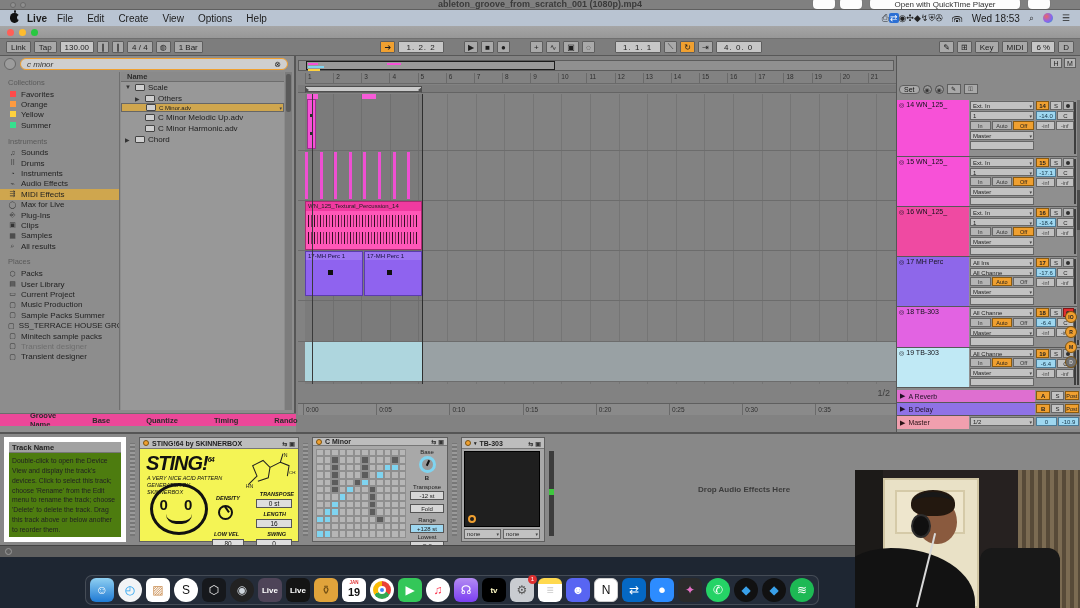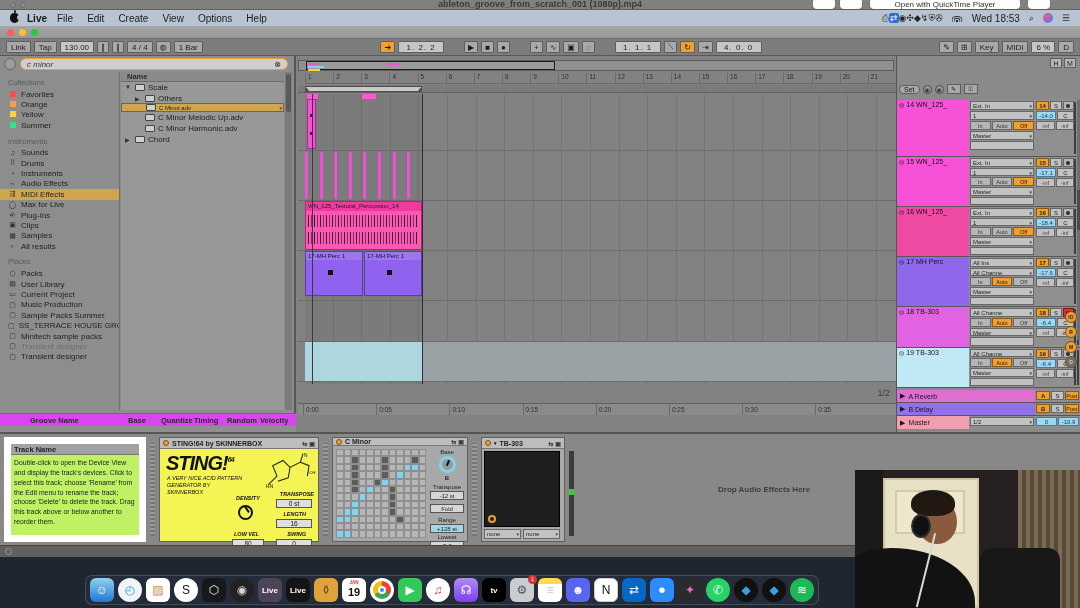--- a/index.html
+++ b/index.html
@@ -76,7 +76,7 @@
   .flthumb{position:absolute;top:2px;left:1px;width:5px;height:38px;background:#5a5a5a;border-radius:2px;}
 
   
-  .groove-head{position:absolute;left:0;bottom:28px;width:296px;height:13px;background:#d946ef;border-top:1px solid #6d6d6d;display:flex;align-items:center;font-size:7.5px;font-weight:bold;color:#2c2c2c;}
+  .groove-head{position:absolute;left:0;bottom:28px;width:296px;height:13px;background:#ec4899;border-top:1px solid #6d6d6d;display:flex;align-items:center;font-size:7.5px;font-weight:bold;color:#2c2c2c;gap:36px;}
   .gh-name{width:128px;padding-left:30px;}
   .gh-c{width:33px;}
   .groove-blank{position:absolute;left:0;bottom:16px;width:296px;height:12px;background:#8f8f8f;}

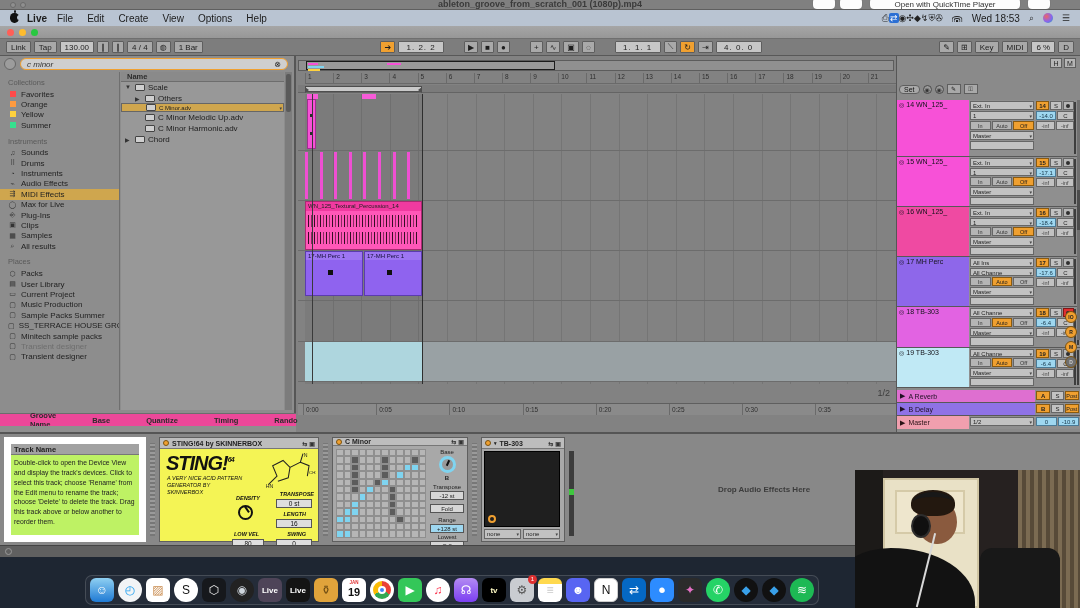--- a/index.html
+++ b/index.html
@@ -170,7 +170,7 @@
 
   
   .deviceview{position:absolute;top:406px;left:0;right:0;height:113px;background:#888;border-top:2px solid #555;display:flex;padding:3px 0 3px 4px;gap:4px;}
-  .infopanel{width:142px;background:#bef264;border:7px solid #ffffff;}
+  .infopanel{width:122px;background:#4d7c0f;border:5px solid #ffffff;}
   .info-title{height:11px;background:#a2a2a2;border-bottom:1px solid #777;font-size:7.5px;font-weight:bold;color:#222;padding:1px 3px;}
   .info-body{font-size:6.8px;color:#222;padding:3px;line-height:1.45;}
   .dvsep{width:5px;background:repeating-linear-gradient(0deg,#777 0 2px,#9a9a9a 2px 4px);margin:6px 0;}

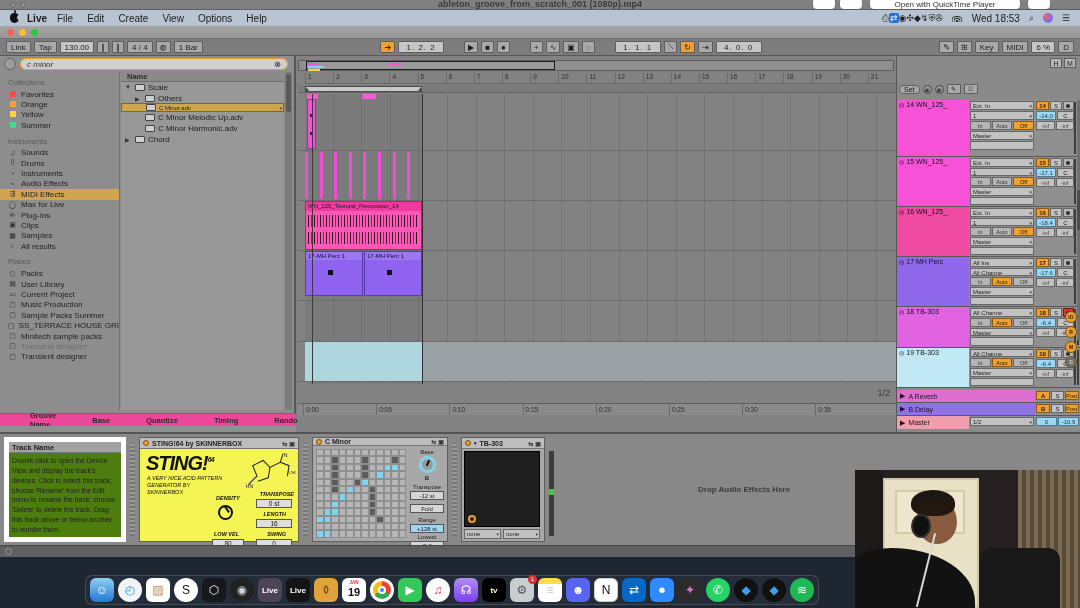--- a/index.html
+++ b/index.html
@@ -920,6 +920,10 @@
         <div class="sting-body">
           <div class="sting-big"><span>STING!</span><sup>64</sup></div>
           <div class="sting-sub">A VERY NICE ACID PATTERN GENERATOR BY SKINNERBOX</div>
+          <div class="smiley">
+            <div class="eyes">0 0</div>
+            <div class="mouth"></div>
+          </div>
           <svg class="mol" width="52" height="40" viewBox="0 0 60 46">
             <path d="M5 40 L15 30 L10 18 L22 12 L30 20 L42 14 L45 4 M30 20 L28 32 L16 36 M42 14 L52 18 L50 30" stroke="#222" stroke-width="1.2" fill="none"></path>
             <text x="2" y="44" font-size="6" fill="#222">HN</text>

